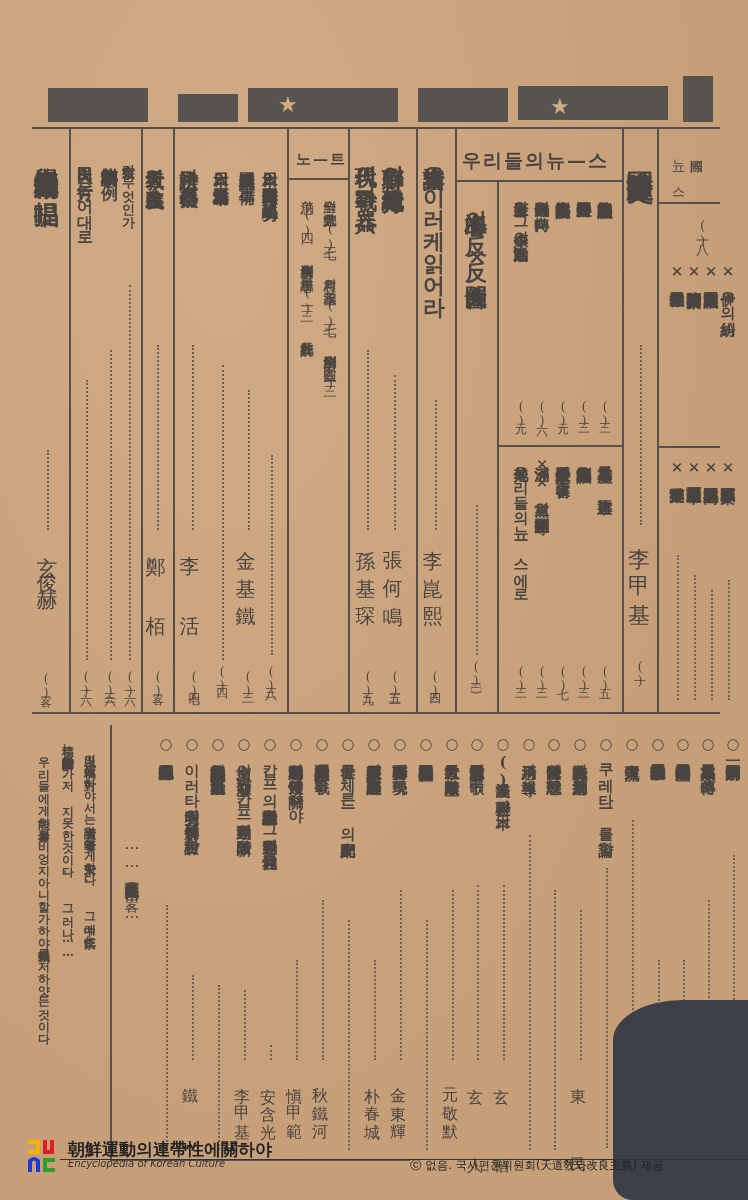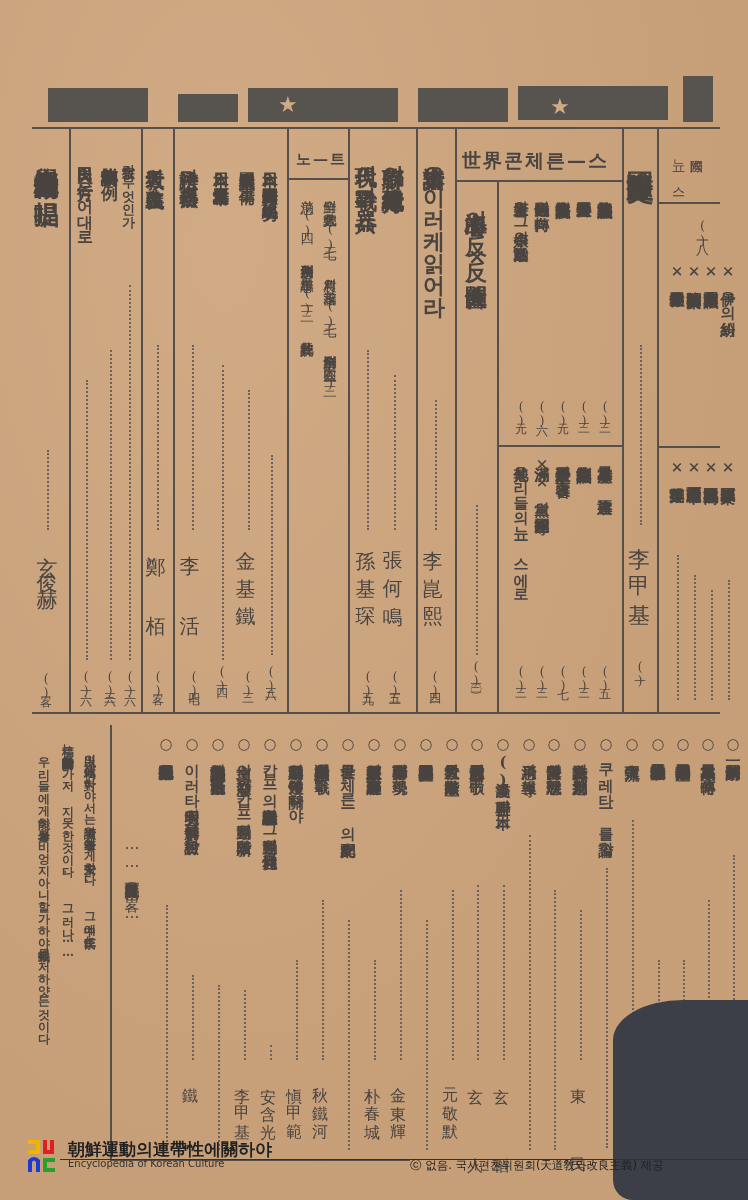--- a/index.html
+++ b/index.html
@@ -99,7 +99,7 @@
 <div class="vt author" style="left:628px;top:530px;font-size:22px;">李甲基</div>
 <div class="vt page-num" style="left:634px;top:660px;">(一)</div>
 
-<div class="abs" style="left:462px;top:148px;font-size:19px;font-weight:bold;letter-spacing:2px;white-space:nowrap;">世界콘체른—스</div>
+<div class="abs" style="left:462px;top:148px;font-size:19px;font-weight:bold;letter-spacing:2px;white-space:nowrap;">우리들의뉴—스</div>
 
 <div class="vt item" style="left:597px;top:190px;">朝鮮共産主義協議會</div>
 <div class="vt item" style="left:576px;top:190px;">太平洋勞組事件</div>

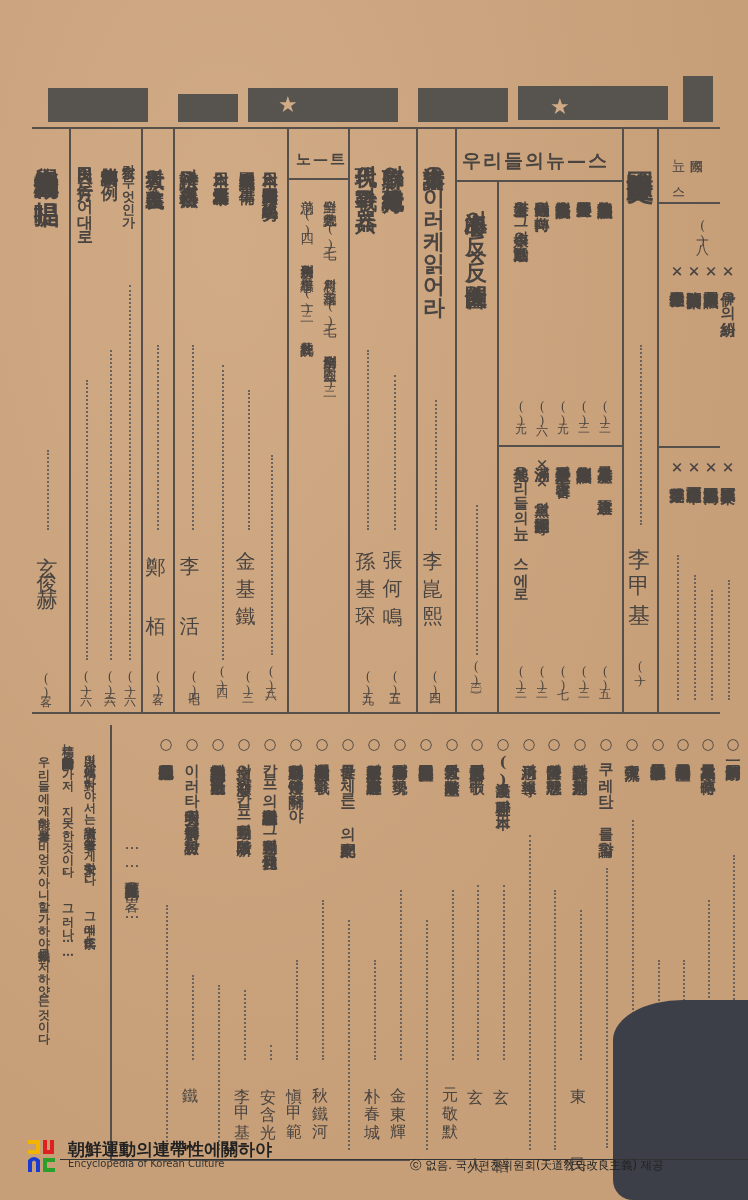--- a/index.html
+++ b/index.html
@@ -39,7 +39,7 @@
   .logo-bar { position:absolute; left:28px; top:1140px; }
   .logo-mark { position:absolute; width:34px; height:32px; }
   .logo-text-ko { position:absolute; left:40px; top:-2px; font-family:"DejaVu Sans", sans-serif; font-size:17px; font-weight:bold; color:#222; white-space:nowrap; }
-  .logo-text-en { position:absolute; left:40px; top:18px; font-family:"DejaVu Sans", sans-serif; font-size:10px; color:#333; white-space:nowrap; }
+  .logo-text-en { position:absolute; left:40px; top:18px; font-family:"DejaVu Sans", sans-serif; font-size:10px; color:#333; white-space:nowrap;font-style:italic; }
   .copyright { position:absolute; left:410px; top:1158px; font-family:"DejaVu Sans", sans-serif; font-size:11.5px; color:#222; white-space:nowrap; }
 </style>
 </head>

